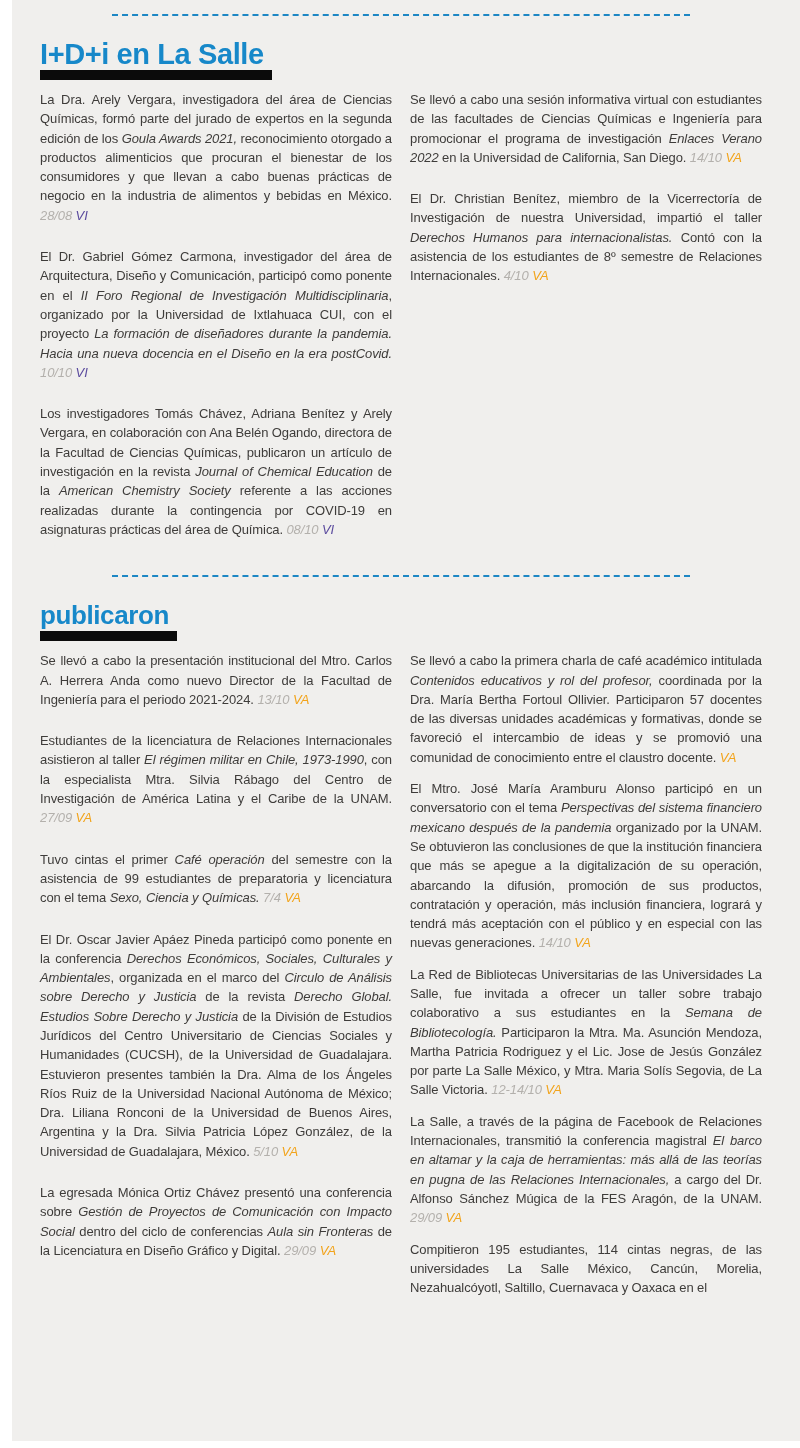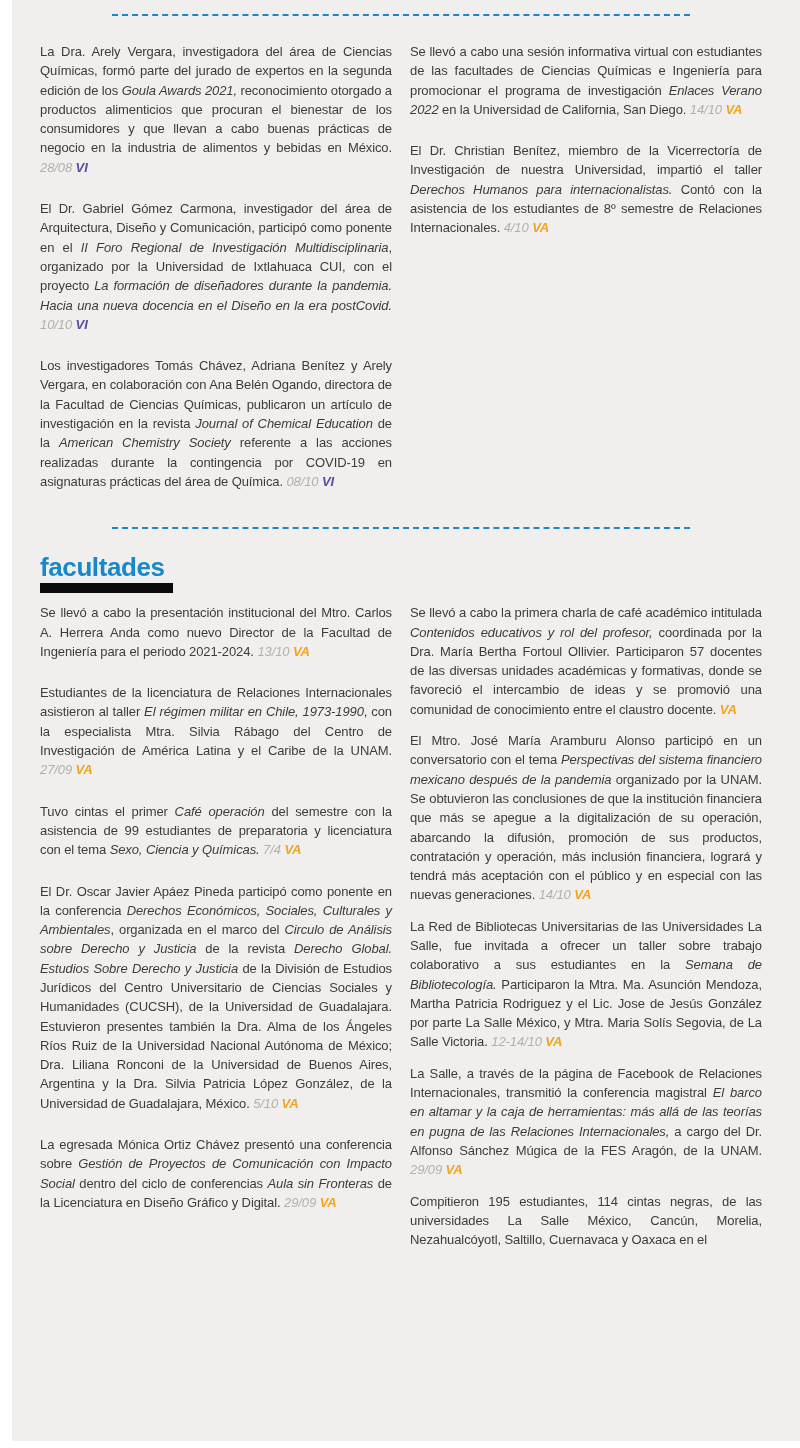--- a/index.html
+++ b/index.html
@@ -48,6 +48,9 @@
     <div class="divider"></div>
     <div id="sections-root">
   <section class="section">
+    <div class="section-title">
+            <h2 class="title-line">I+D+i en La Salle</h2>
+          </div>
     <div class="cols">
             <div class="col col-left">
               <p class="item"><span class="seg-n">La Dra. Arely Vergara, investigadora del área de Ciencias Químicas, formó parte del jurado de expertos en la segunda edición de los </span><span class="seg-i">Goula Awards 2021,</span><span class="seg-n"> reconocimiento otorgado a productos alimenticios que procuran el bienestar de los consumidores y que llevan a cabo buenas prácticas de negocio en la industria de alimentos y bebidas en México.</span> <span class="date">28/08</span> <span class="tag" style="color: rgb(91, 75, 158);">VI</span></p>

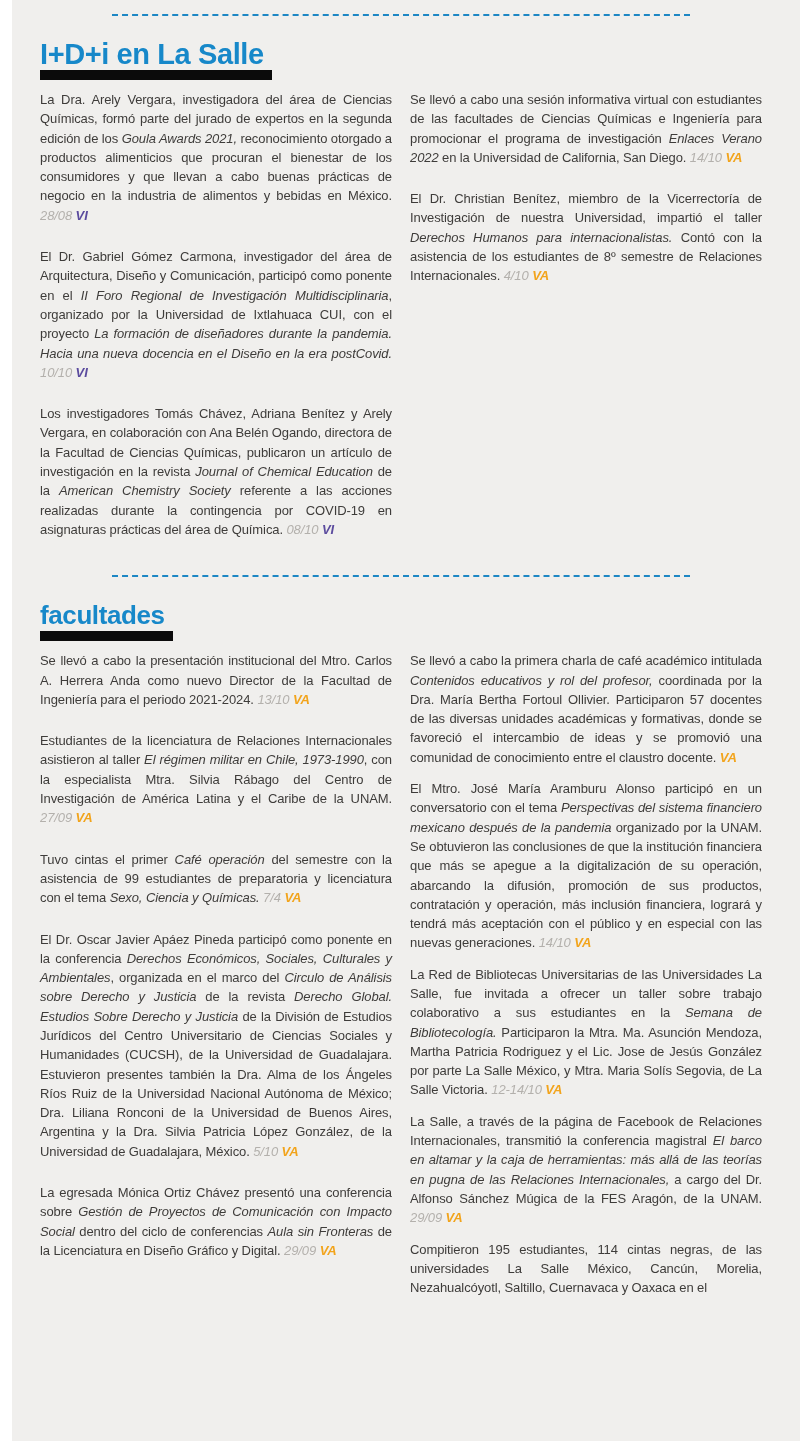--- a/index.html
+++ b/index.html
@@ -38,7 +38,7 @@
   .section:last-of-type .col:last-child .item{margin-bottom:12px;}
   .seg-i{font-style:italic;}
   .date{color:var(--date,#b3b0ac);font-style:italic;}
-  .tag{font-style:italic;font-weight:bold;}
+  .tag{font-style:italic;font-weight:normal;}
 </style>
 </head>
 <body style="--bg: #f0efed; --accent: #1788c9; --divider: #1d87c4; --bar: #0b0b0b; --text: #3e3c3a; --date: #b3b0ac;">

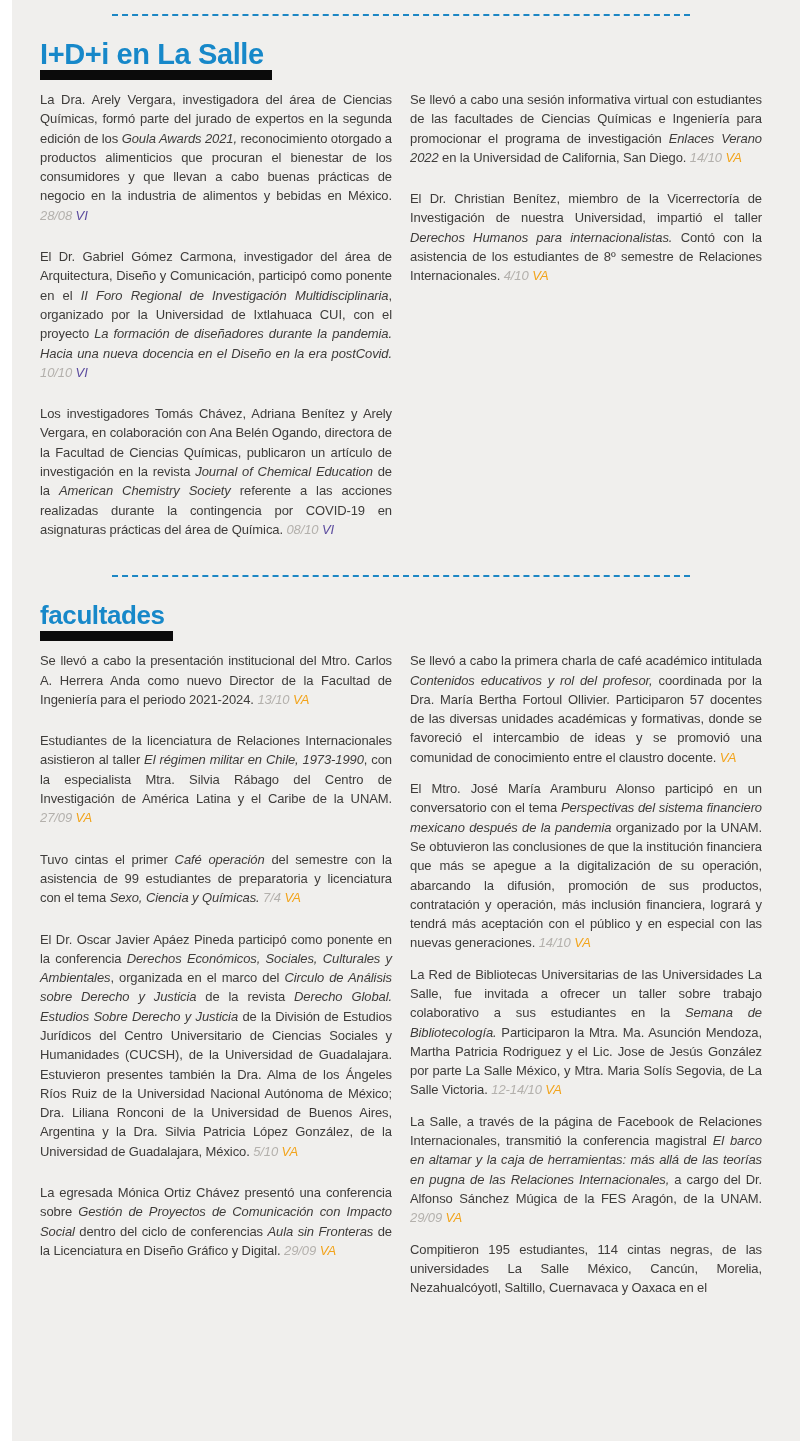--- a/index.html
+++ b/index.html
@@ -66,7 +66,7 @@
 <div class="divider"></div>
   <section class="section">
     <div class="section-title">
-            <h2 class="title-line">facultades</h2>
+            <h2 class="title-line">publicaron</h2>
           </div>
     <div class="cols">
             <div class="col col-left">

